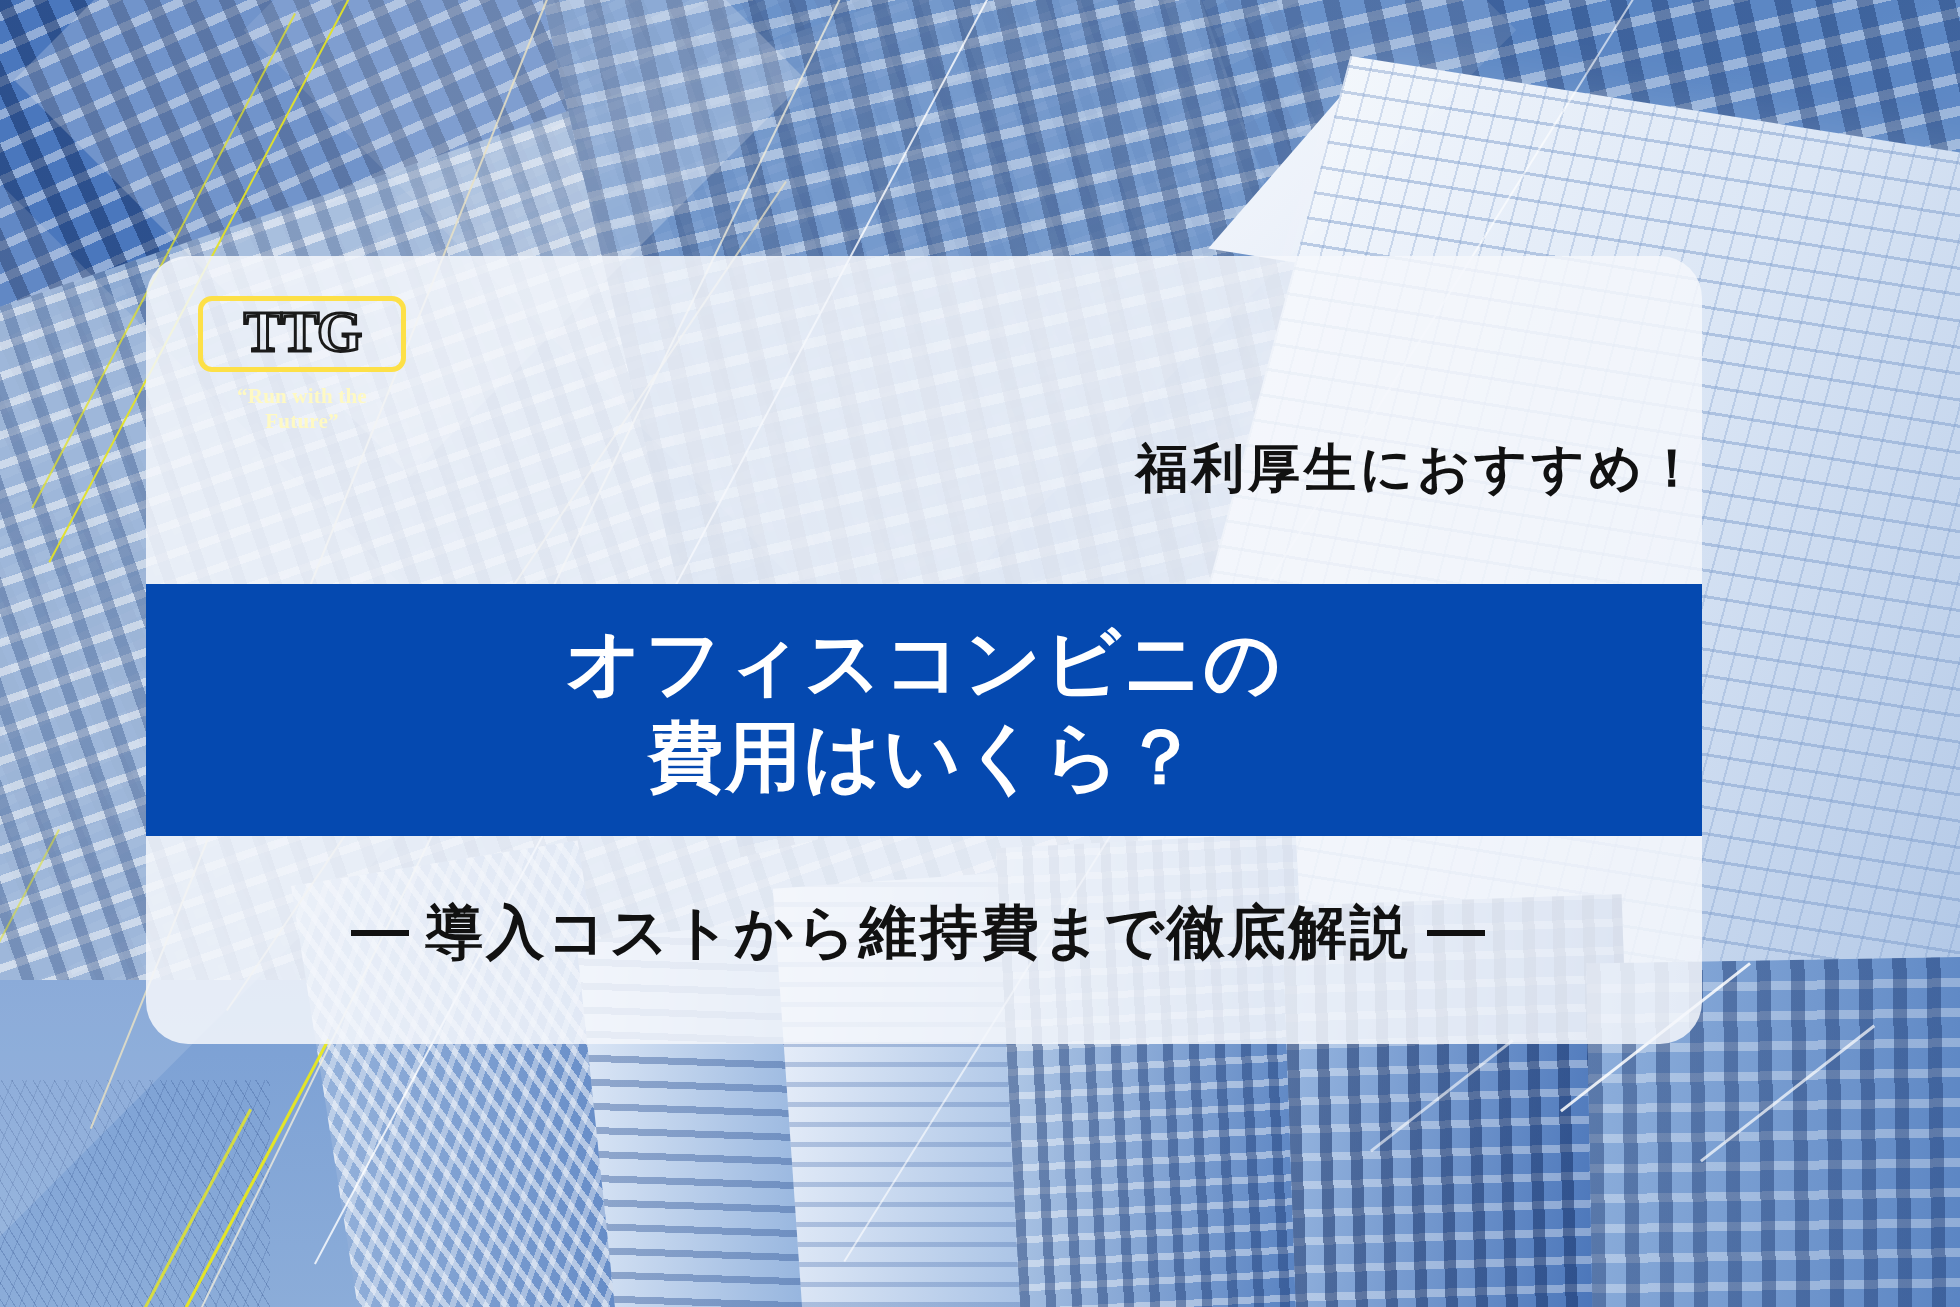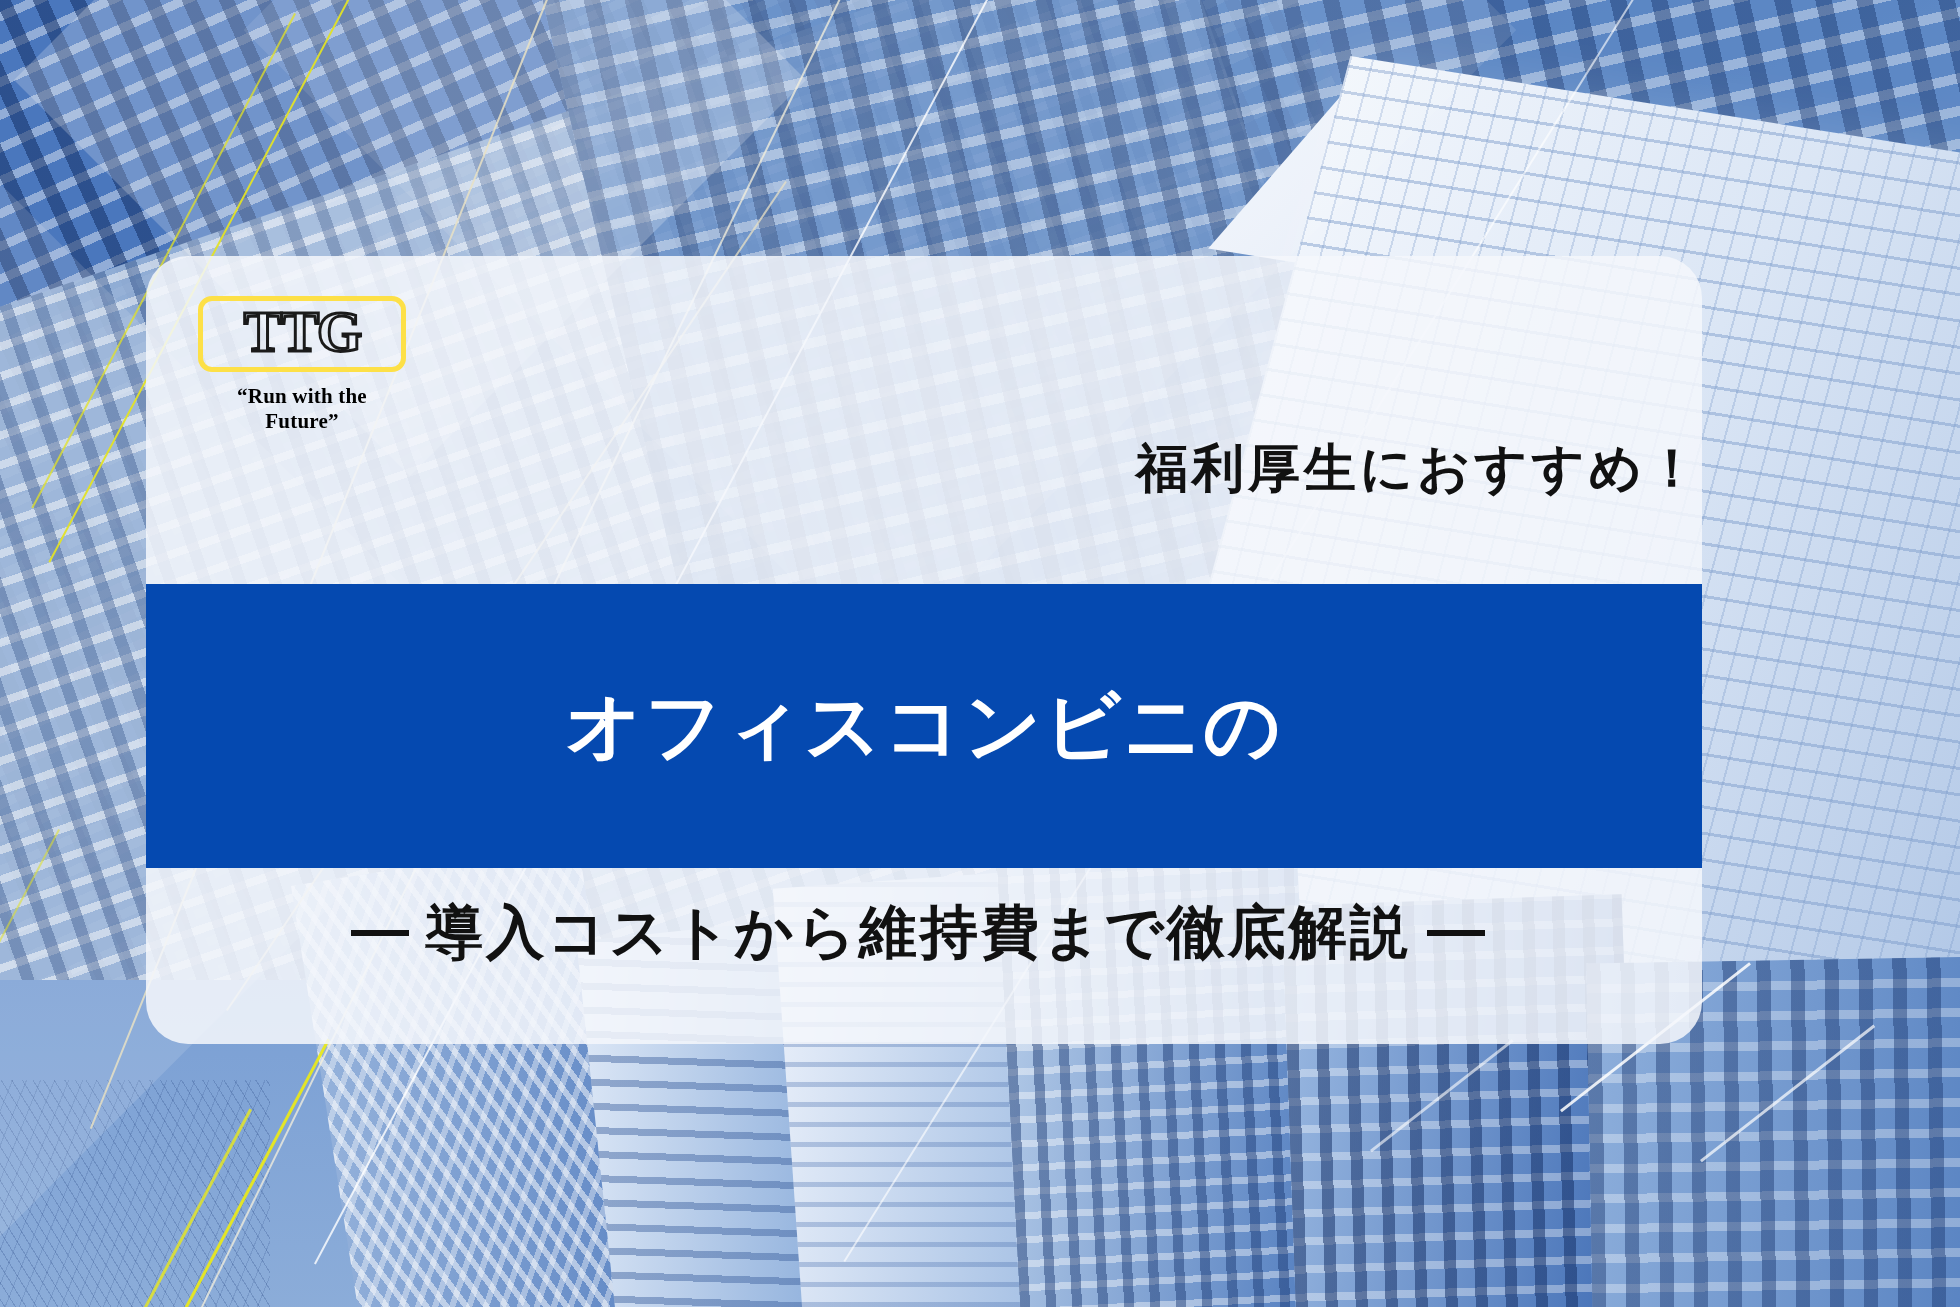--- a/index.html
+++ b/index.html
@@ -226,7 +226,7 @@
   .logo-tag{
     margin-top:12px; width:208px; text-align:center;
     font-family:"Liberation Serif", serif;
-    font-size:21px; font-weight:700; color:#000000;
+    font-size:21px; font-weight:700; color:#fef9c3;
     letter-spacing:.2px;
   }
 

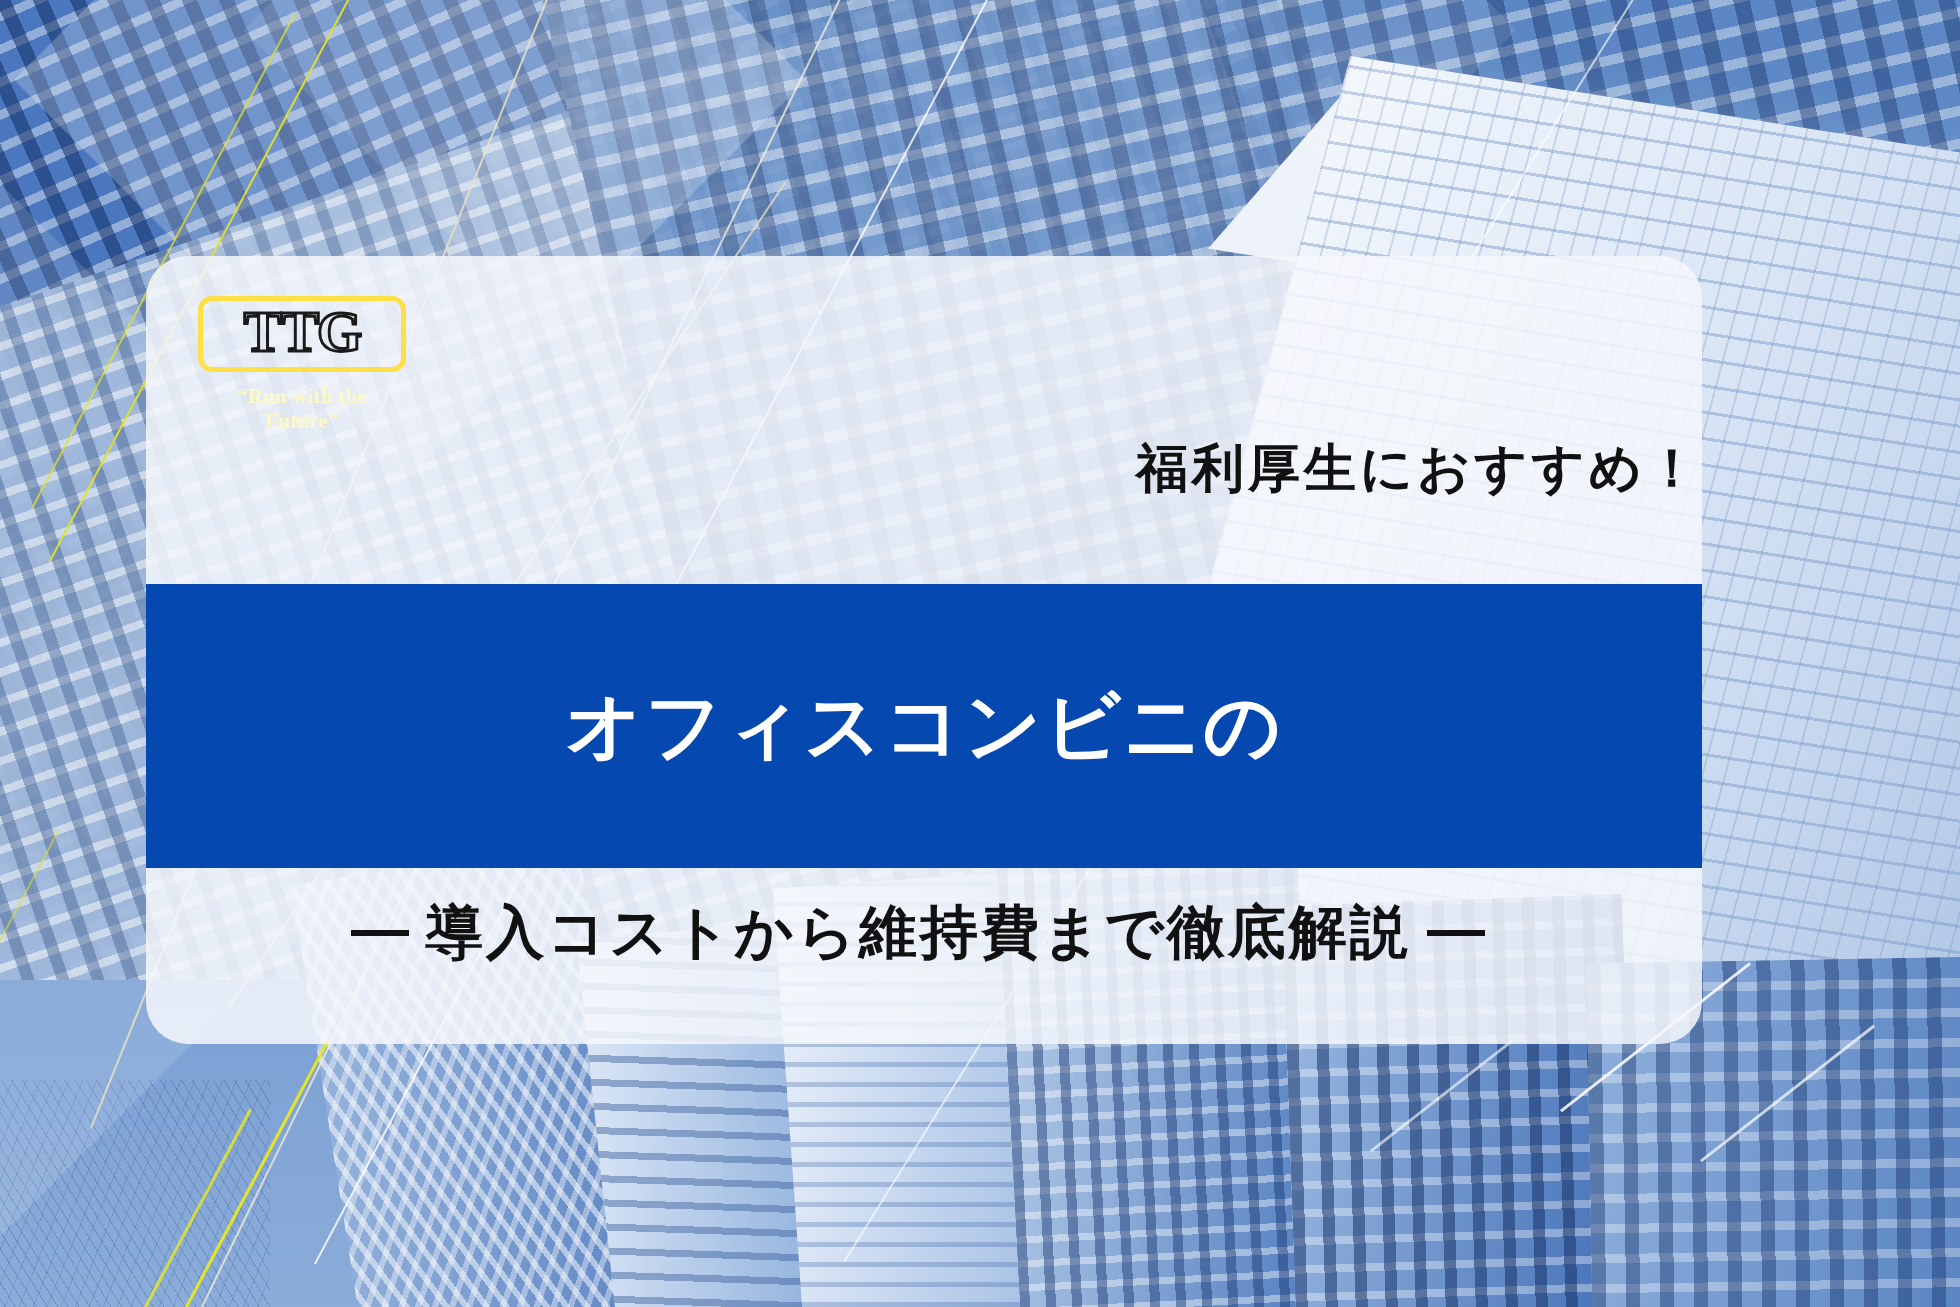--- a/index.html
+++ b/index.html
@@ -239,7 +239,7 @@
 
   .blue-band{
     position:absolute; left:0; right:0; top:328px;
-    height:284px;
+    height:252px;
     background:#0549b0;
     display:flex; flex-direction:column;
     align-items:center; justify-content:center;

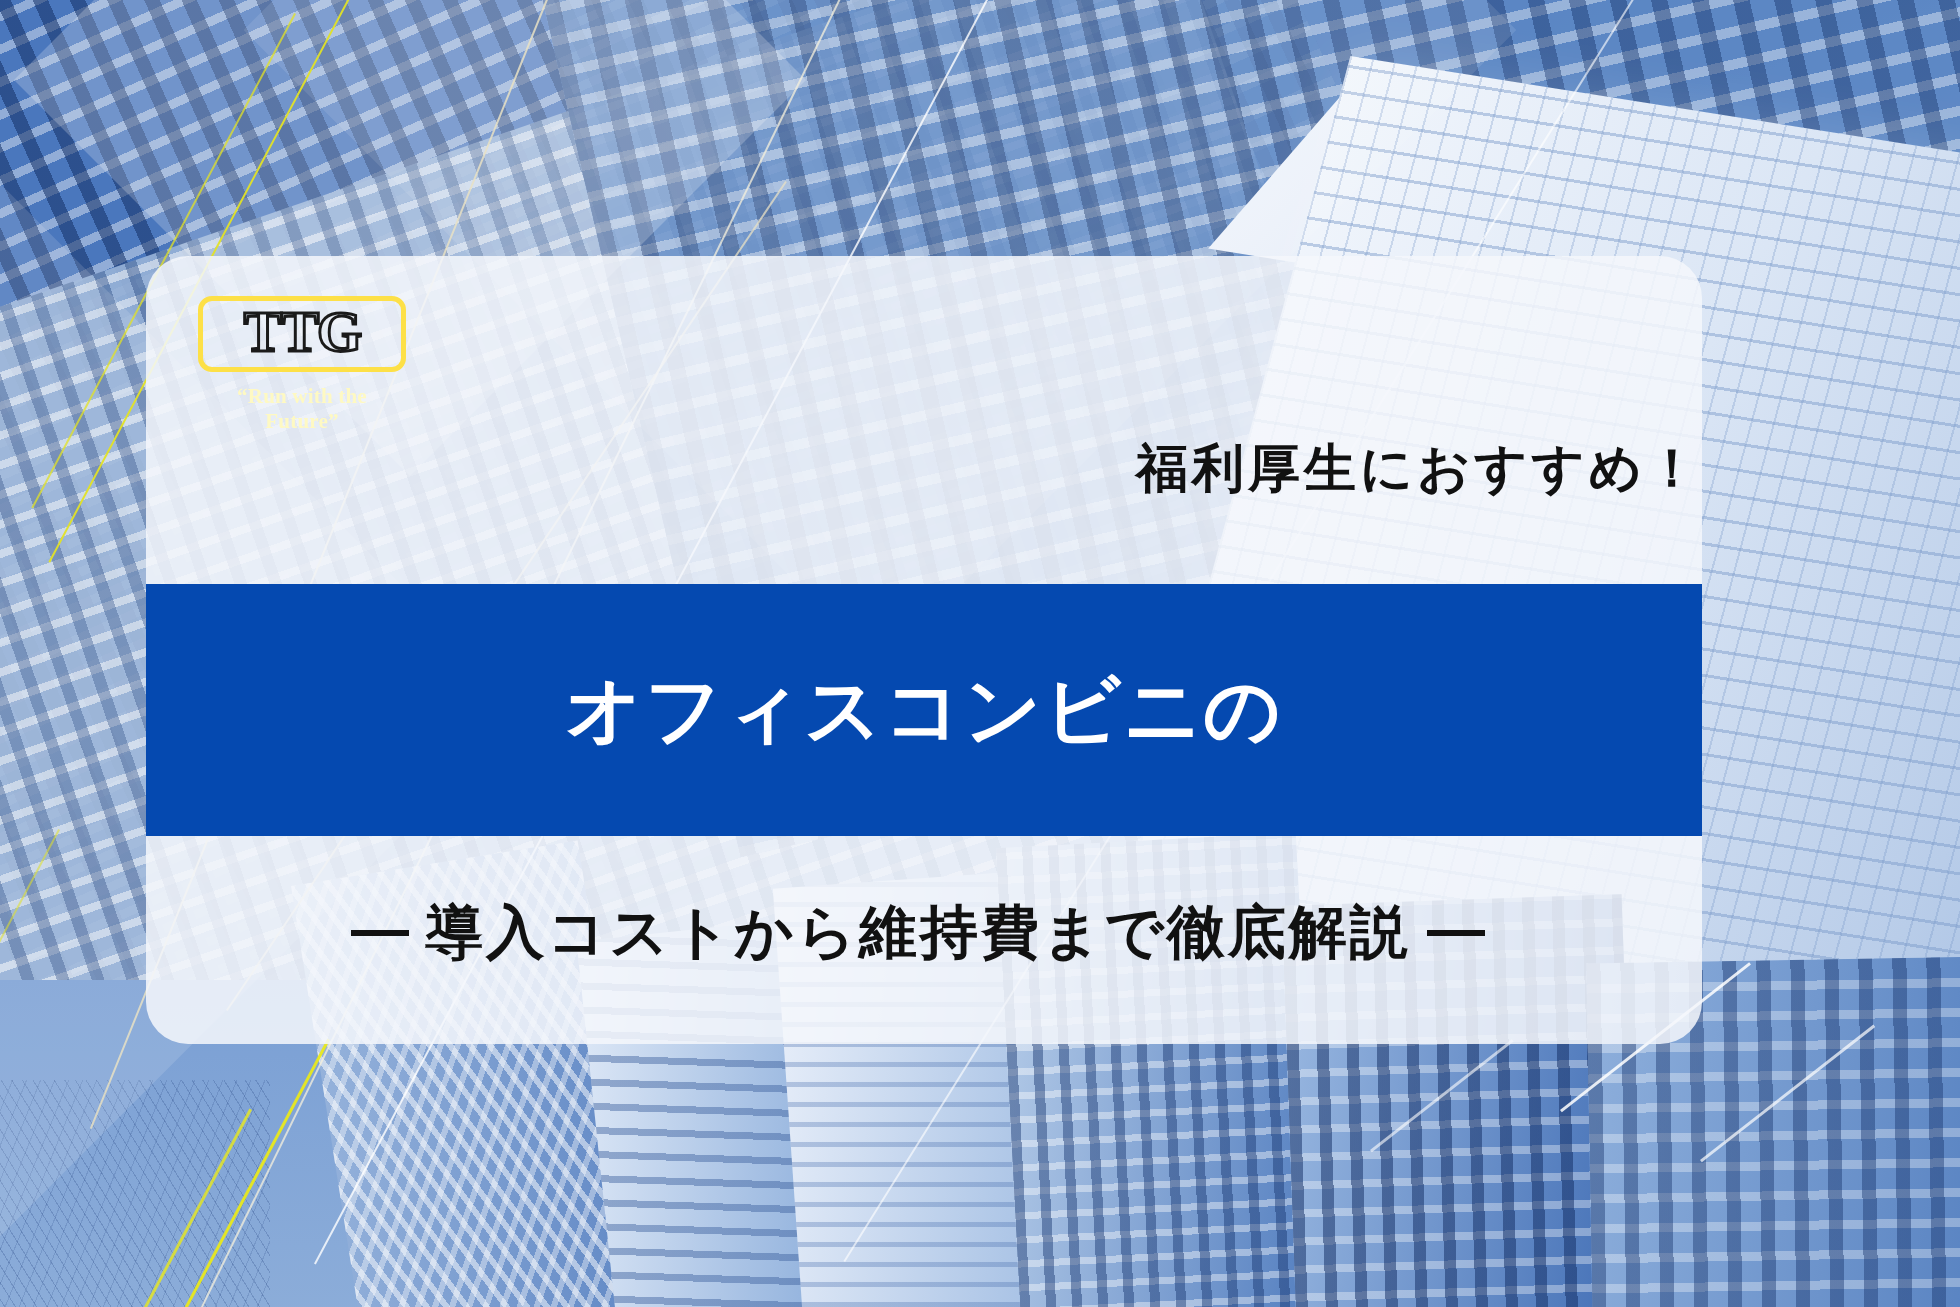--- a/index.html
+++ b/index.html
@@ -322,6 +322,7 @@
 
     <div class="blue-band">
       <span class="blue-line">オフィスコンビニの</span>
+      <span class="blue-line">費用はいくら？</span>
     </div>
 
     <div class="subtitle">

